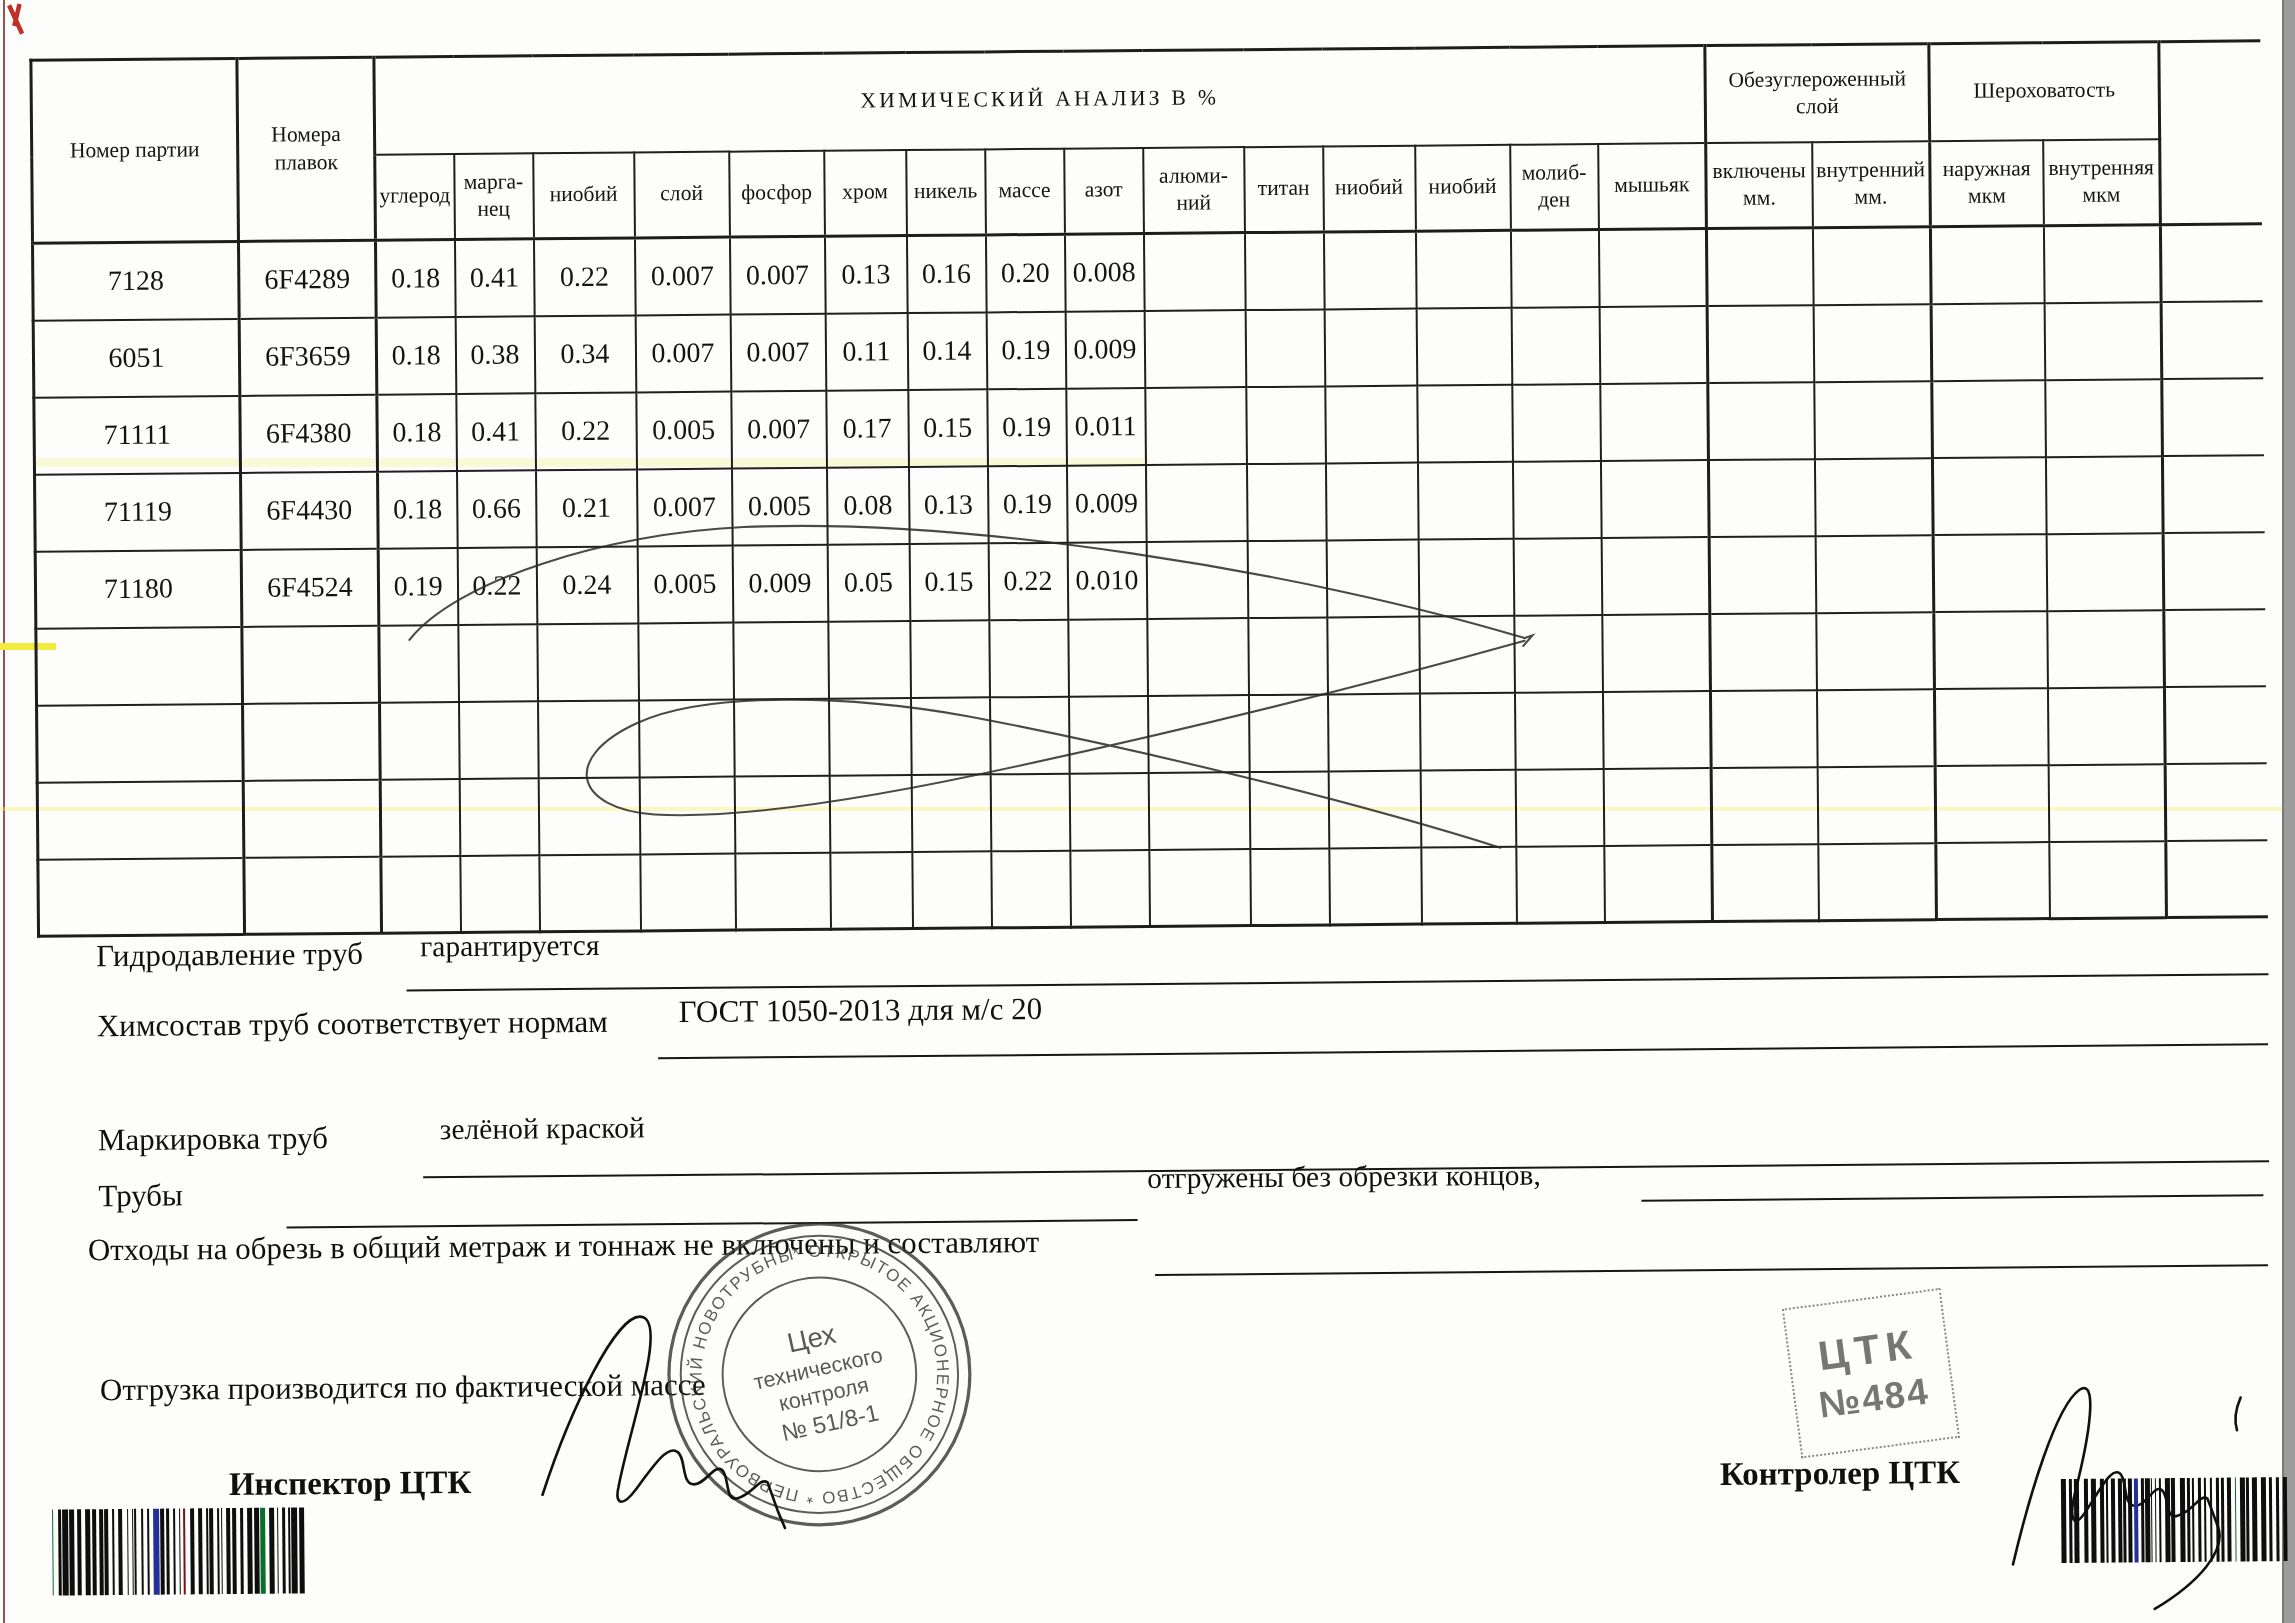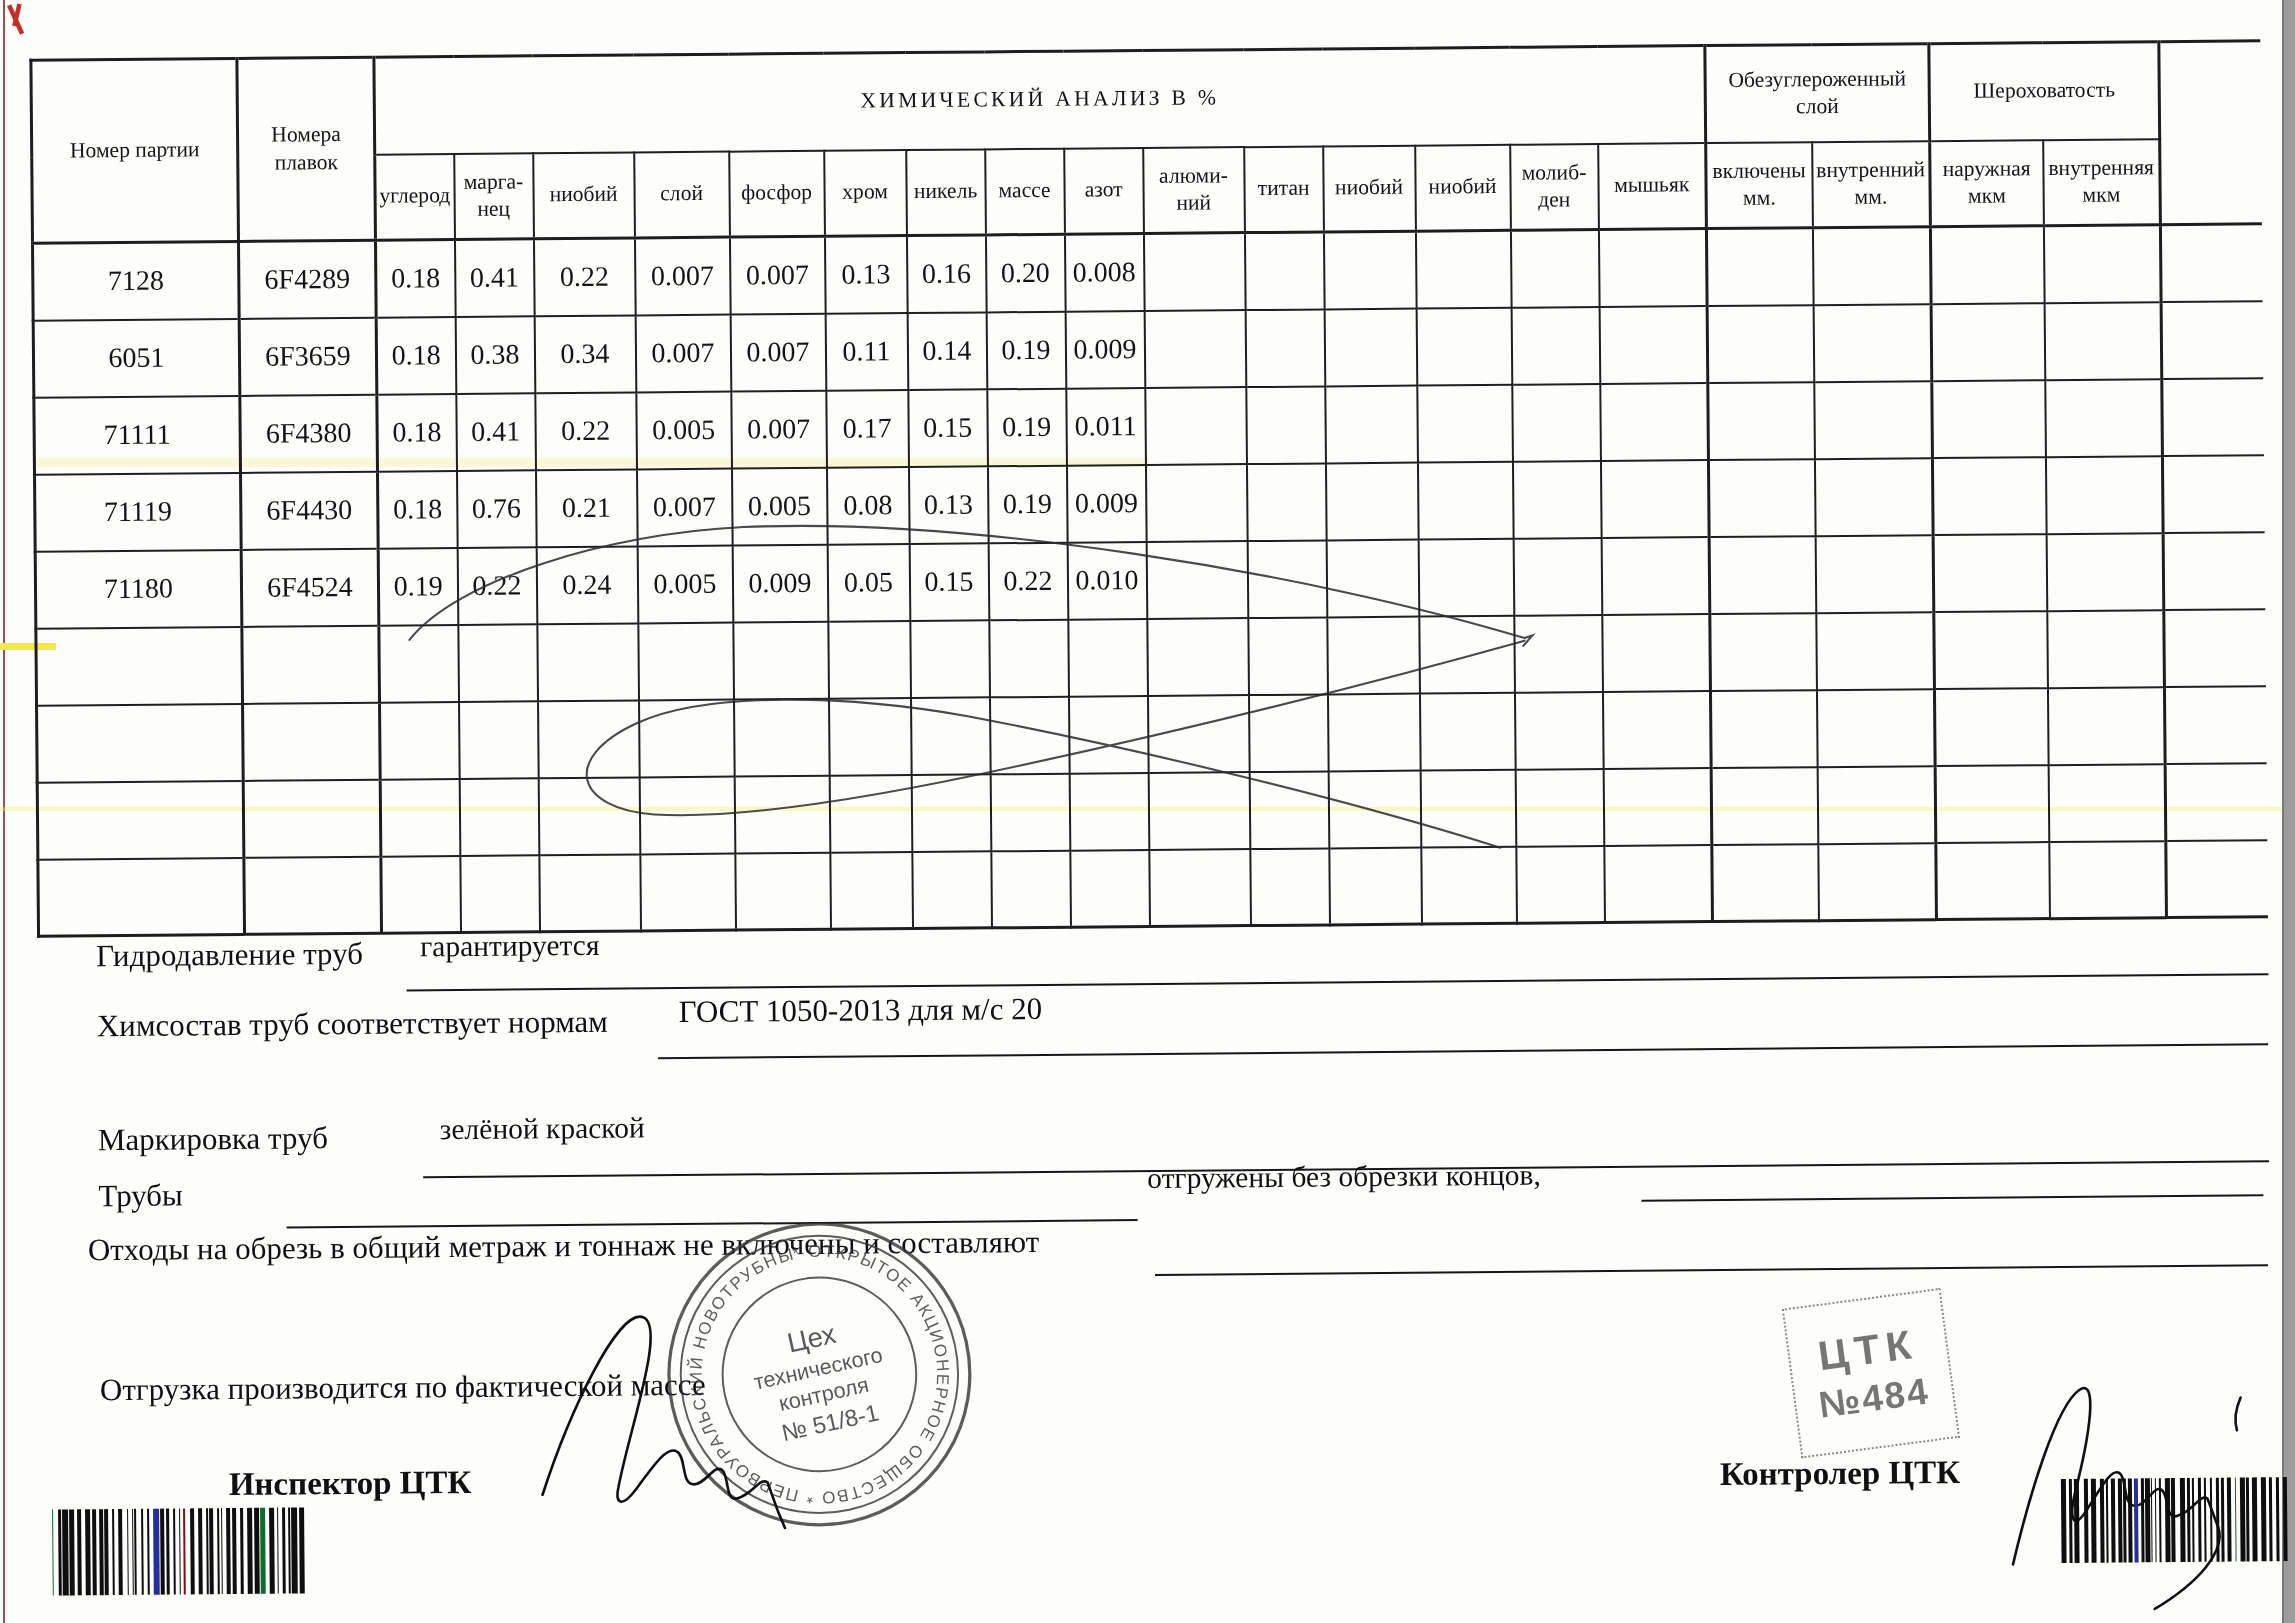--- a/index.html
+++ b/index.html
@@ -194,7 +194,7 @@
           <td class="d">71119</td>
           <td class="d thickL">6F4430</td>
           <td class="d thickL">0.18</td>
-          <td class="d">0.76</td>
+          <td class="d">0.66</td>
           <td class="d">0.21</td>
           <td class="d">0.007</td>
           <td class="d">0.005</td>

